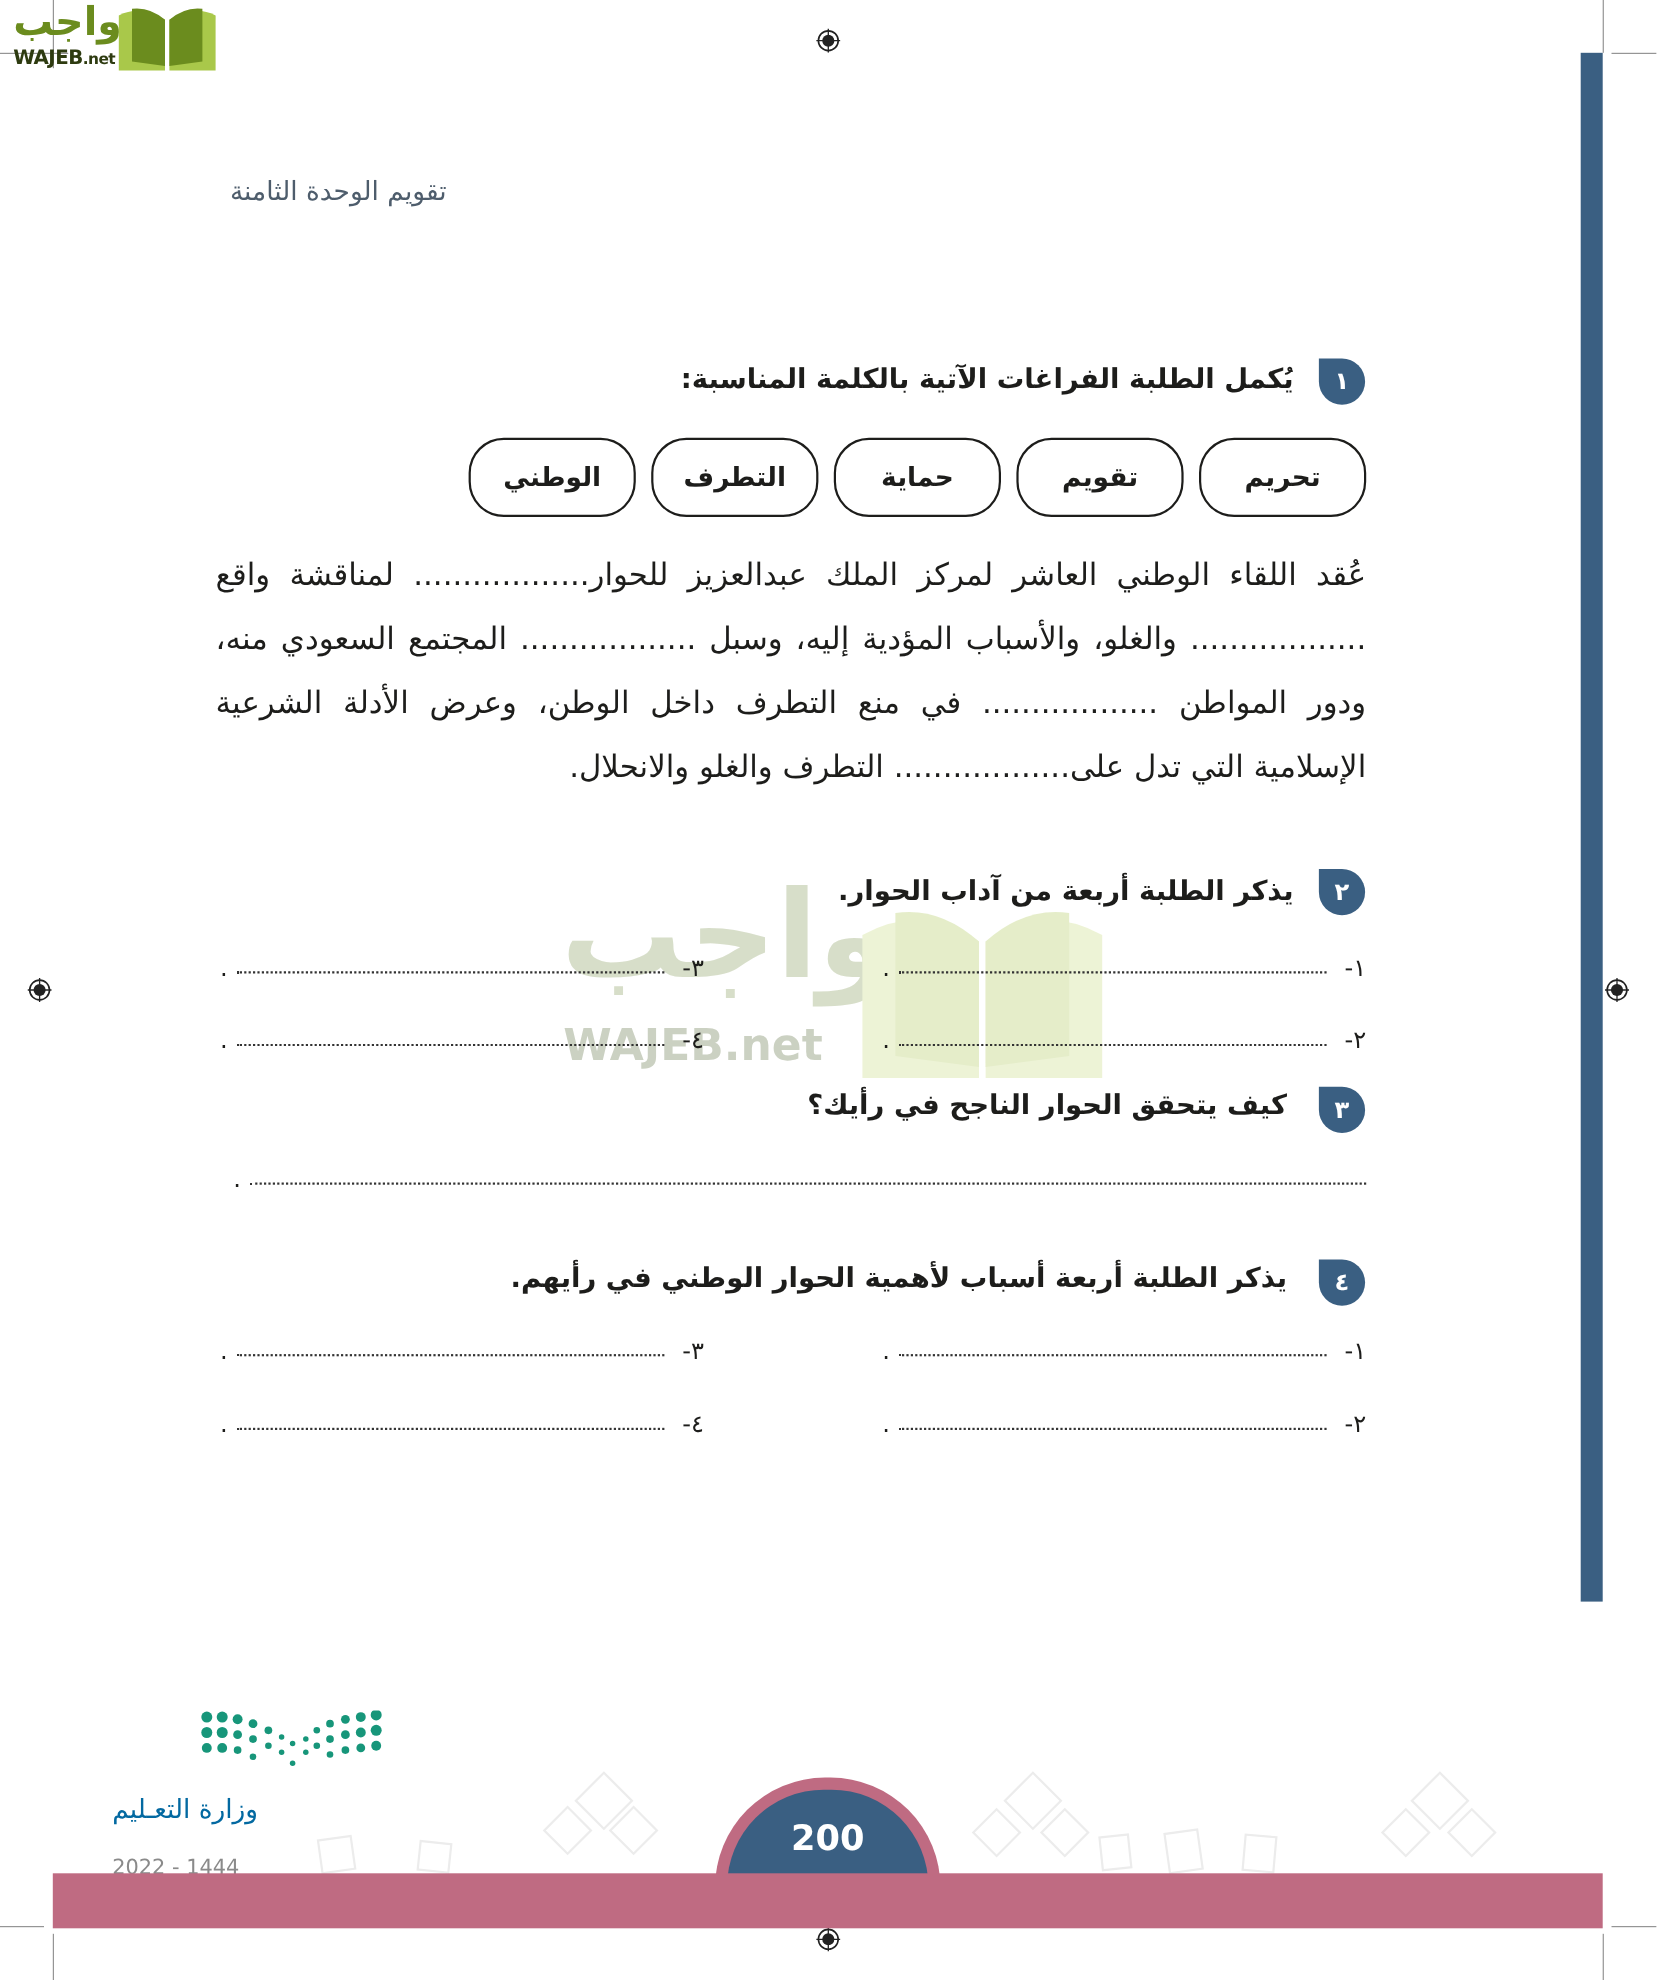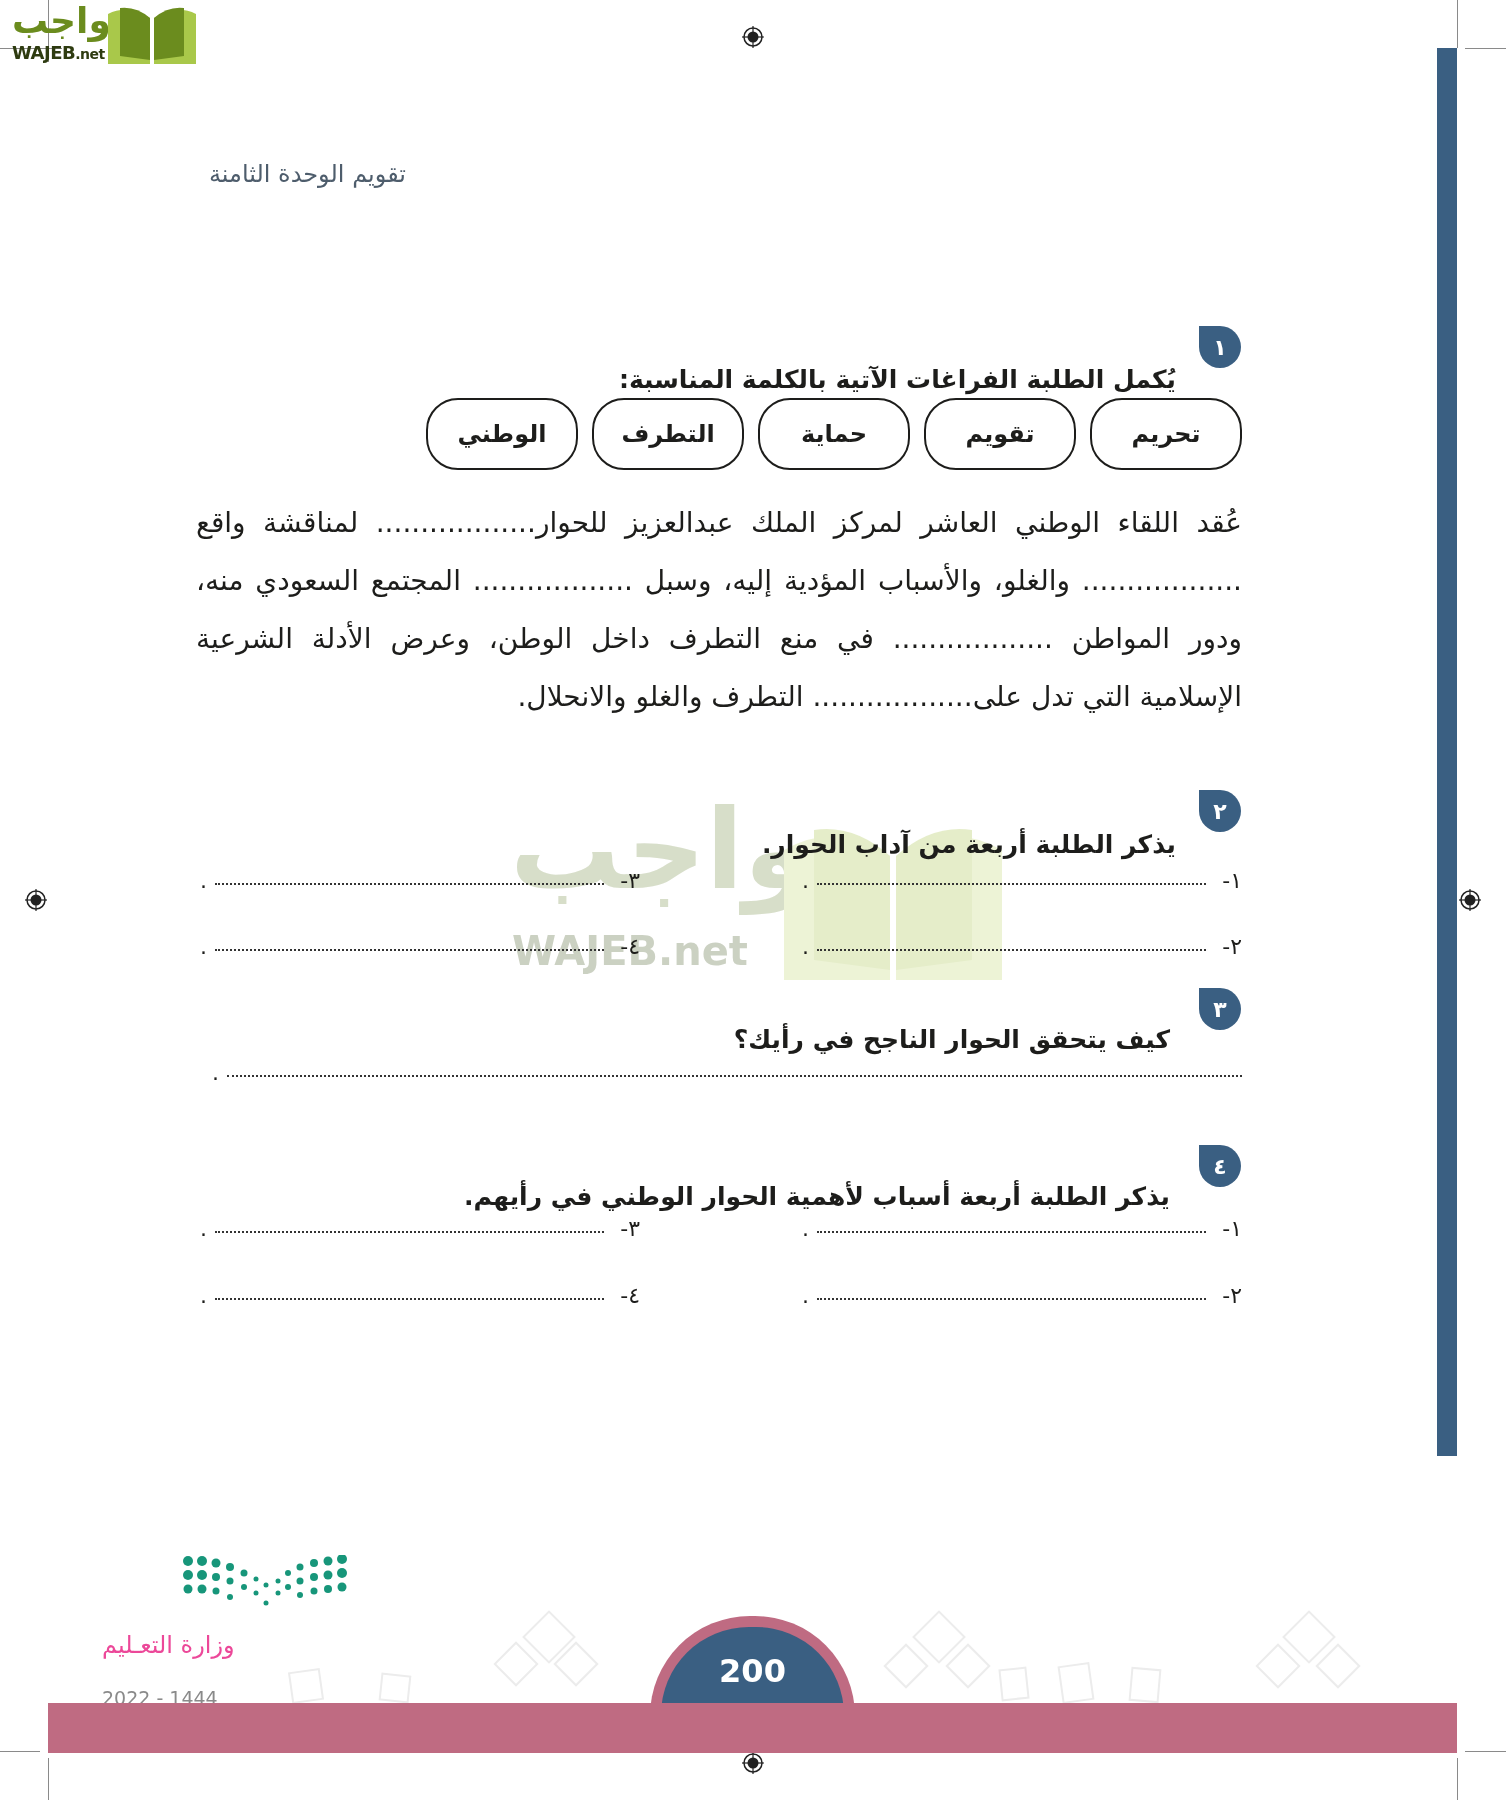--- a/index.html
+++ b/index.html
@@ -31,7 +31,7 @@
   }
   .q-title {
     position: absolute; right: 330px; font-size: 25px; font-weight: bold;
-    direction: rtl; white-space: nowrap; color: #1d1d1b; margin-top: 35px;
+    direction: rtl; white-space: nowrap; color: #1d1d1b;
   }
   
   #word-bank { position: absolute; right: 264px; top: 398px; display: flex; flex-direction: row-reverse; gap: 14px; }

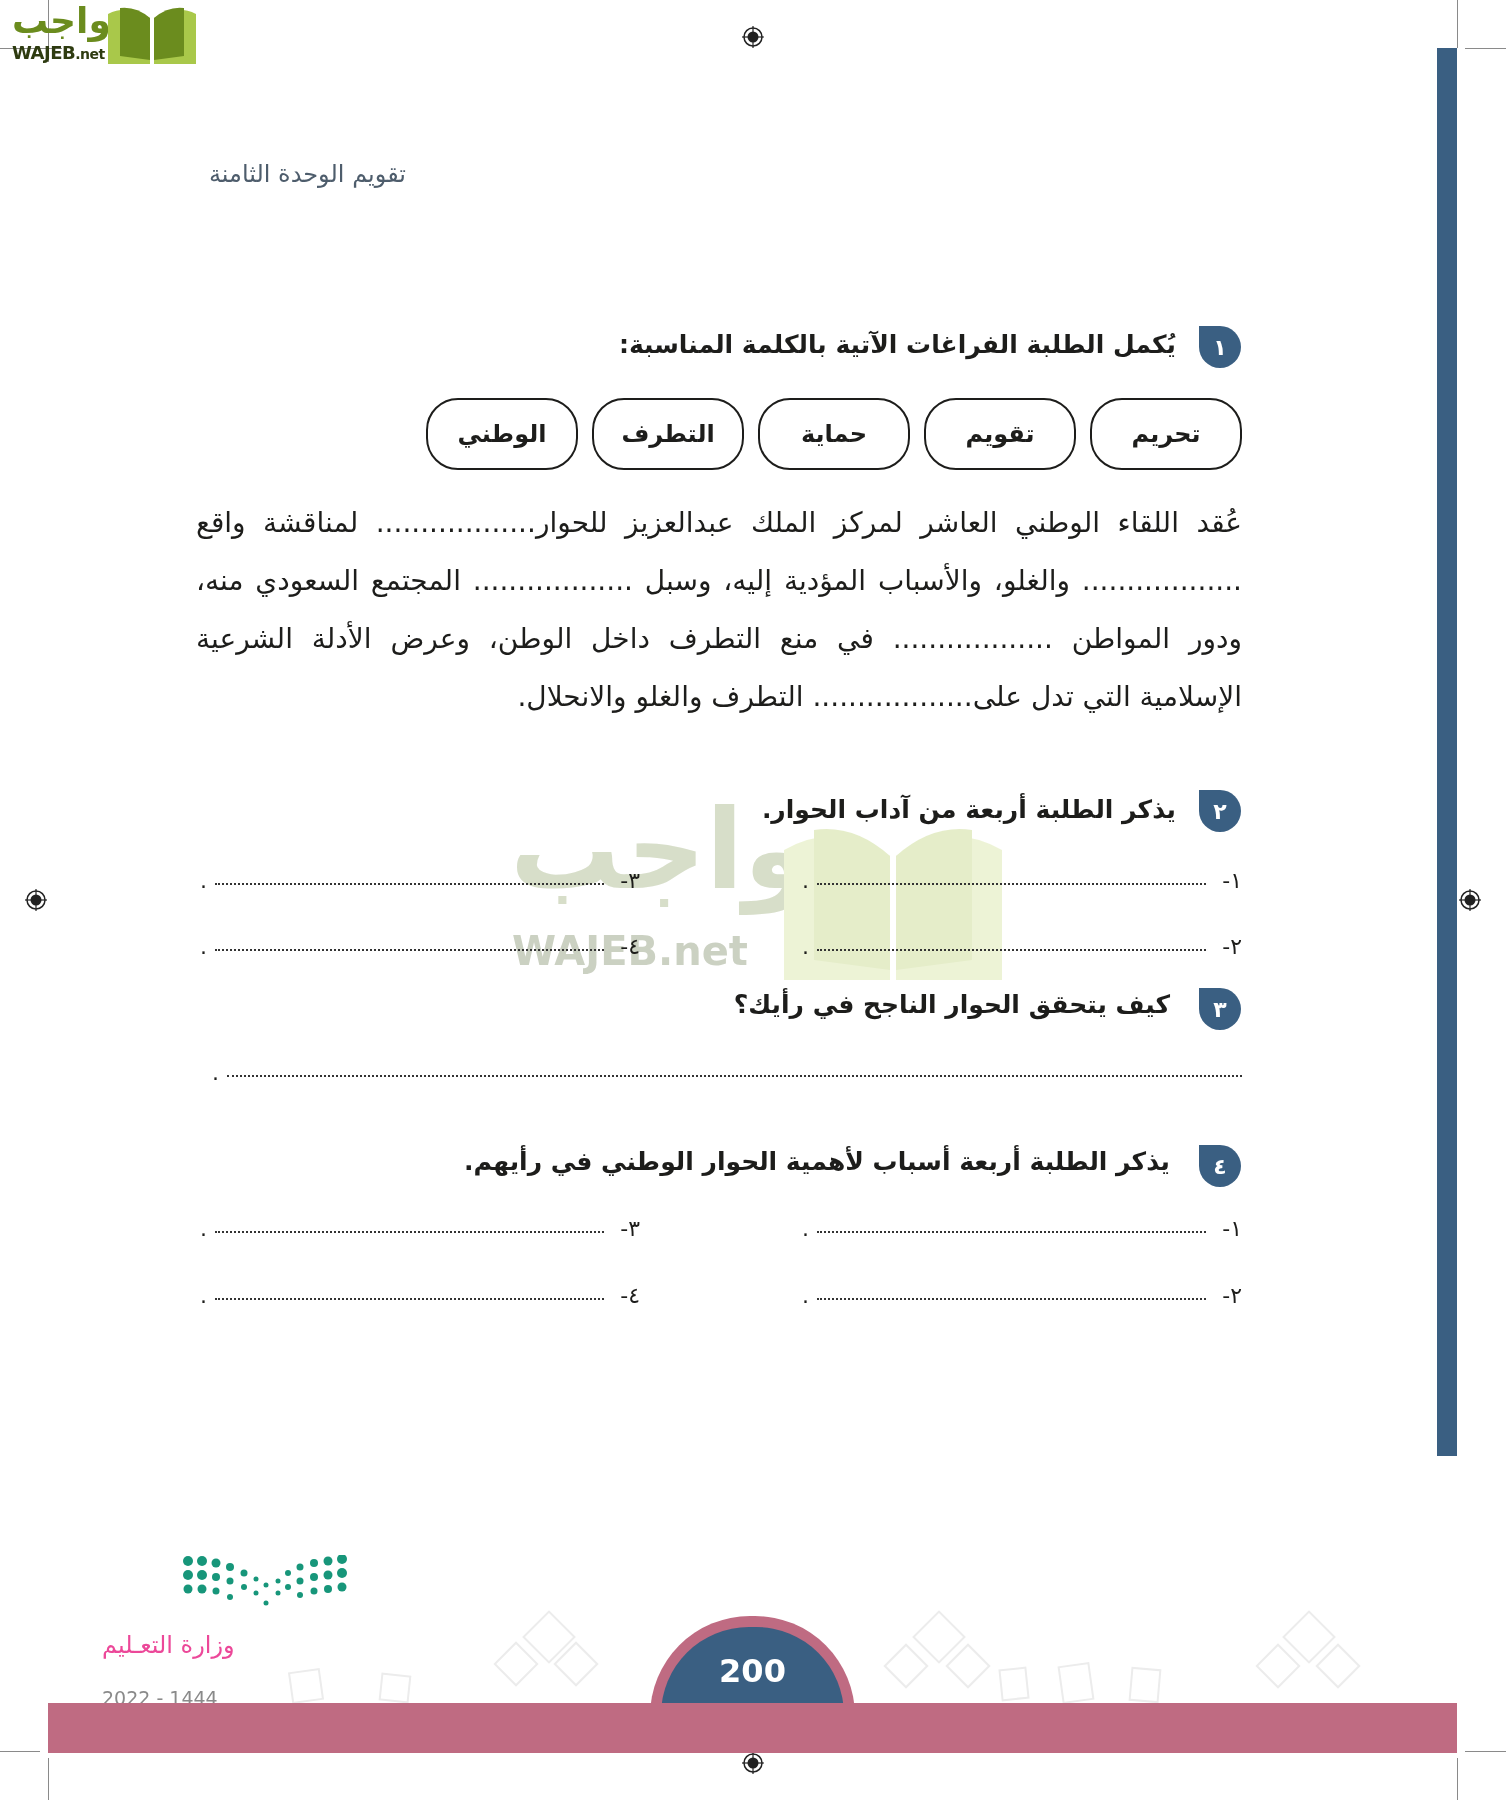--- a/index.html
+++ b/index.html
@@ -70,7 +70,7 @@
     color: #fff; font-weight: bold; font-size: 32px;
   }
   #ministry { left: 100px; top: 1555px; width: 260px; height: 150px; }
-  #ministry .name-ar { position: absolute; left: 2px; top: 76px; font-size: 24px; color: #ec4899; direction: rtl; white-space: nowrap; text-align: center; }
+  #ministry .name-ar { position: absolute; left: 2px; top: 76px; font-size: 24px; color: #0369a1; direction: rtl; white-space: nowrap; text-align: center; }
   #ministry .name-en { position: absolute; left: 2px; top: 110px; font-size: 15px; color: #7a7a7a; white-space: nowrap; margin-top: 45px; }
   #ministry .year { position: absolute; left: 2px; top: 132px; font-size: 19px; color: #8a8a8a; white-space: nowrap; }
   .deco { position: absolute; border: 2px solid #ececec; }

